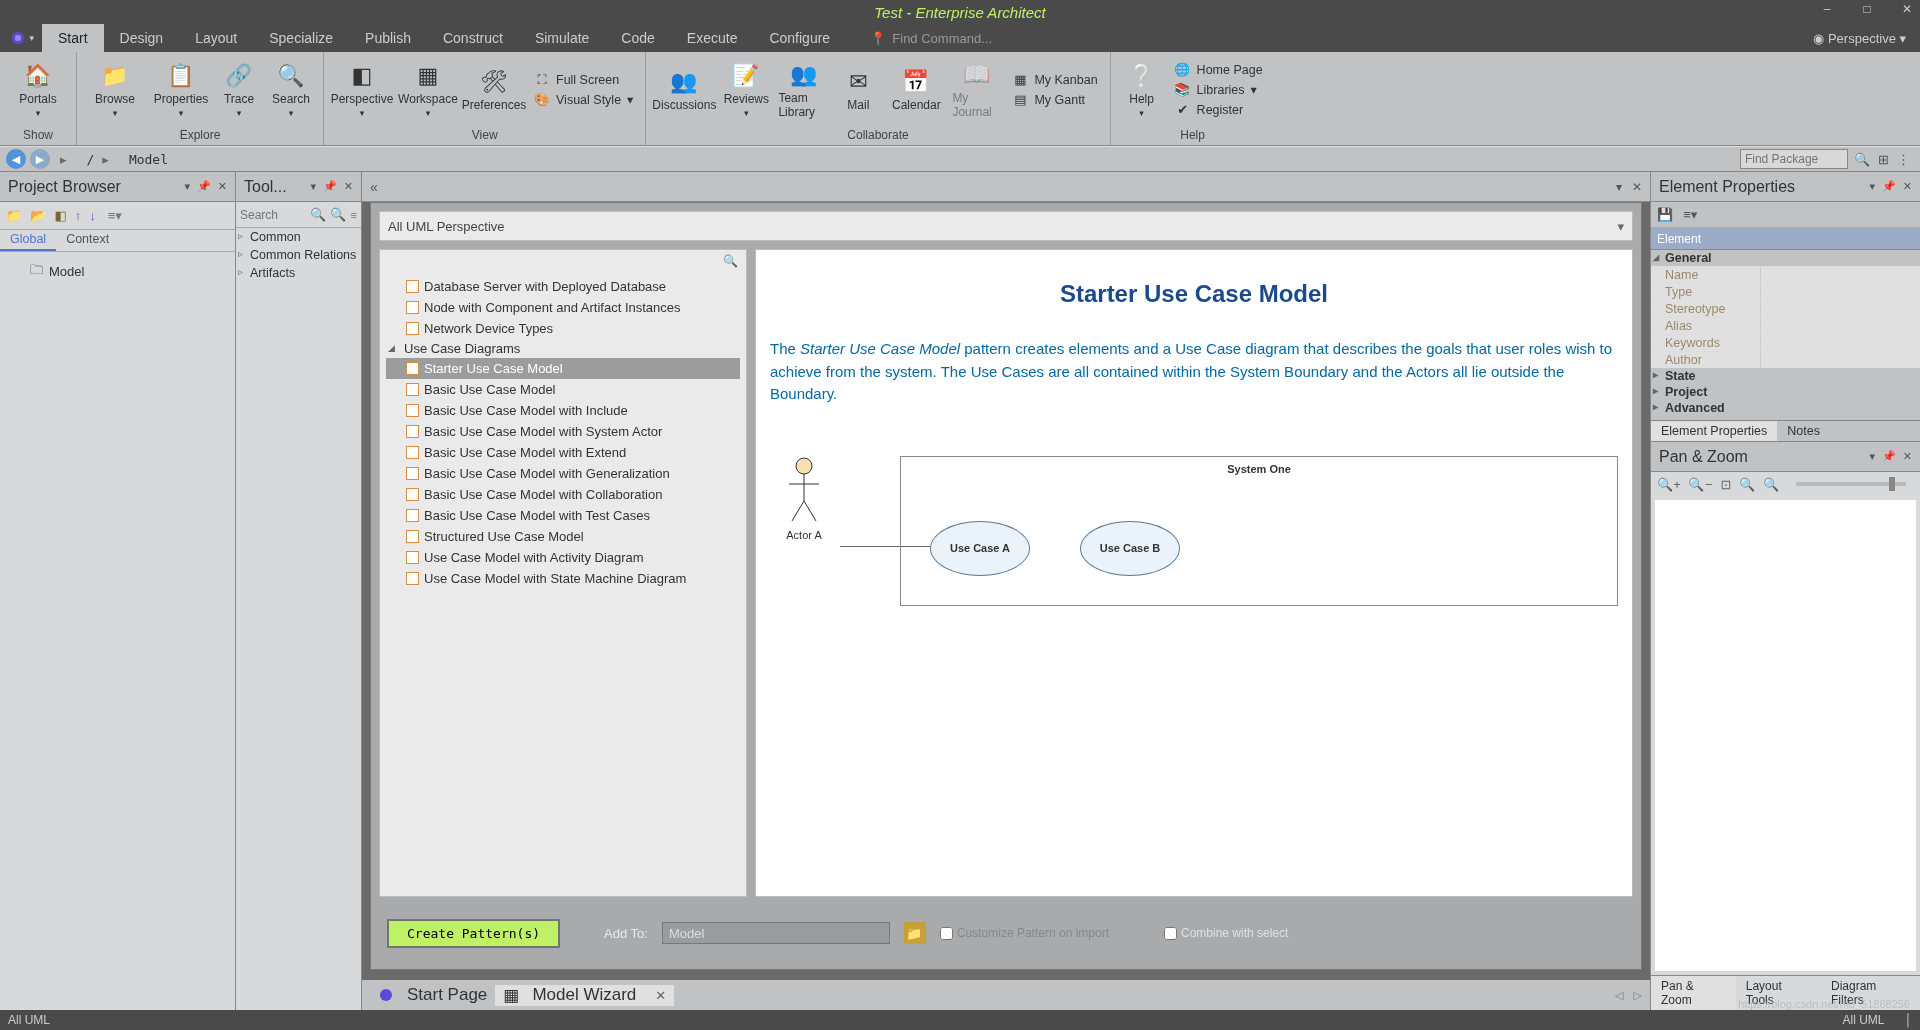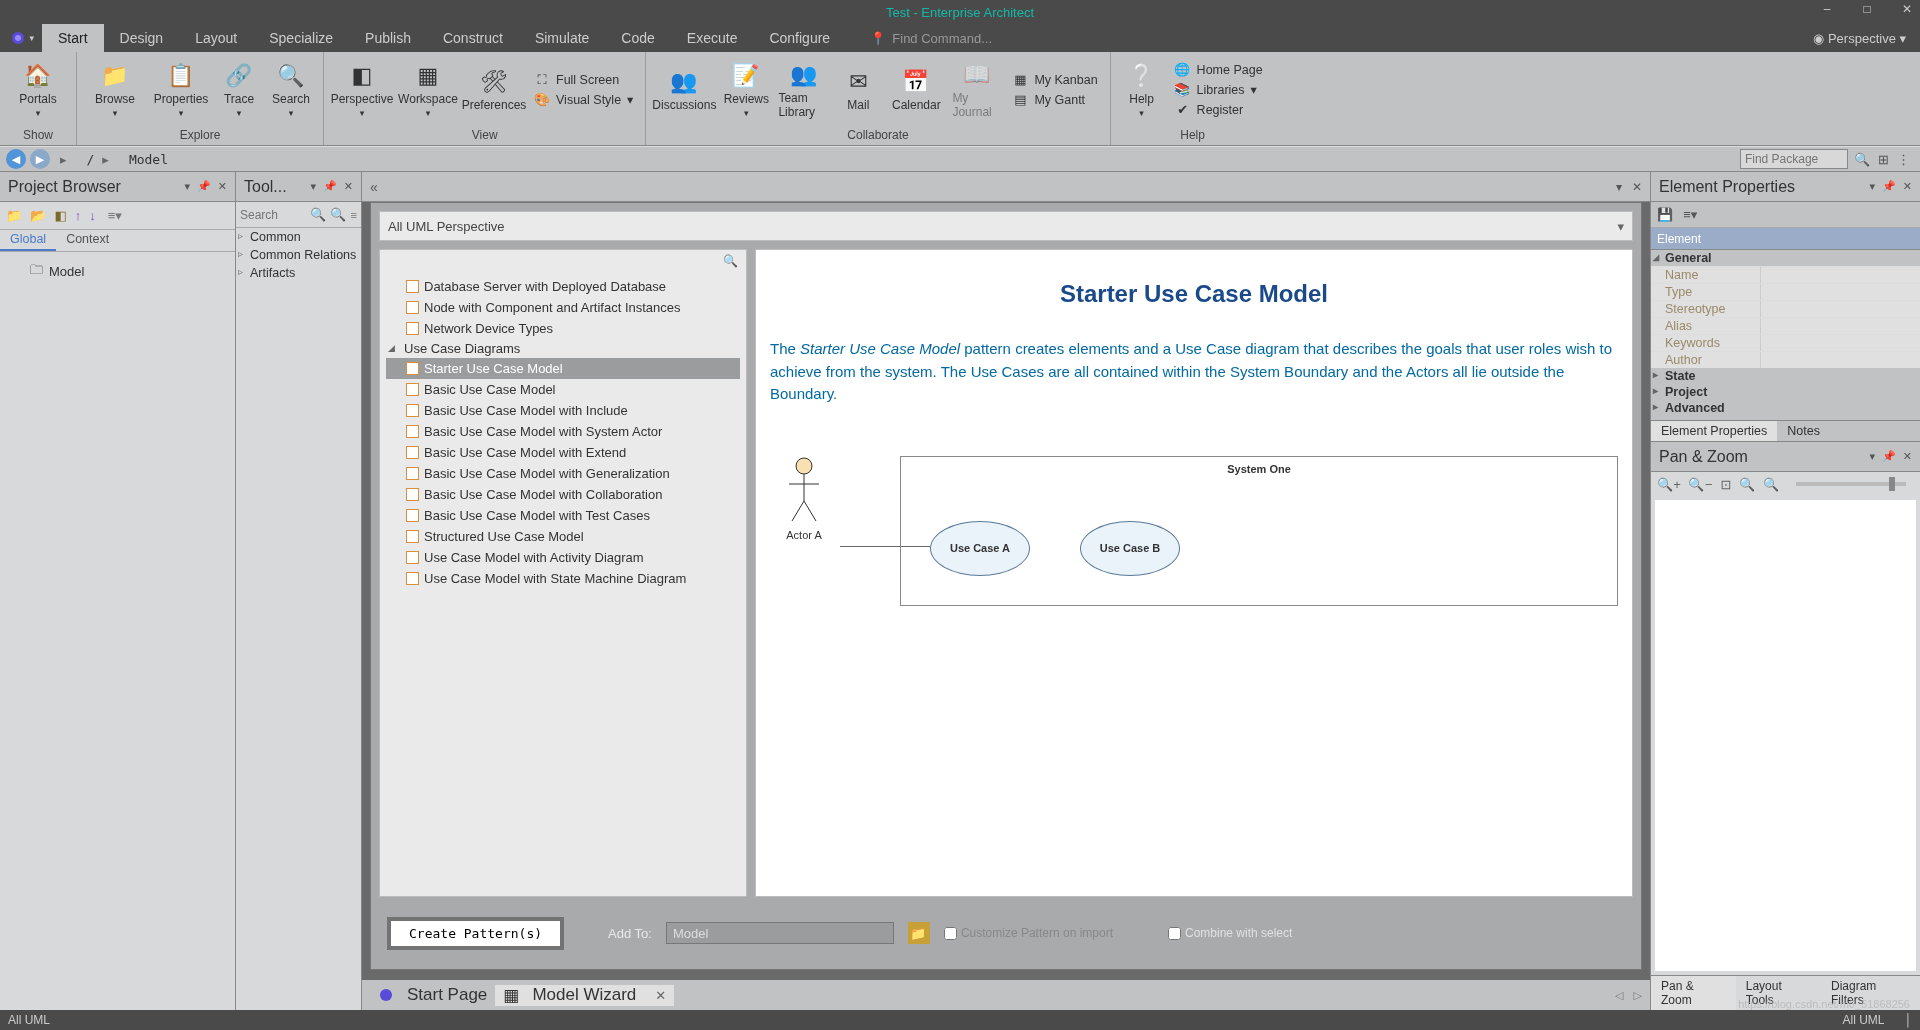--- a/index.html
+++ b/index.html
@@ -7,7 +7,7 @@
 
 
 .titlebar { height:24px; background:#4a4a4a; display:flex; align-items:center; position:relative; }
-.titlebar-title { position:absolute; left:50%; transform:translateX(-50%); color:#14b8a6; font-size:13px; }
+.titlebar-title { position:absolute; left:50%; transform:translateX(-50%); color:#bef264; font-size:15px;font-style:italic; }
 .win-controls { position:absolute; right:4px; top:2px; display:flex; gap:22px; color:#ccc; font-size:12px; }
 .win-btn { width:18px; text-align:center; cursor:pointer; }
 

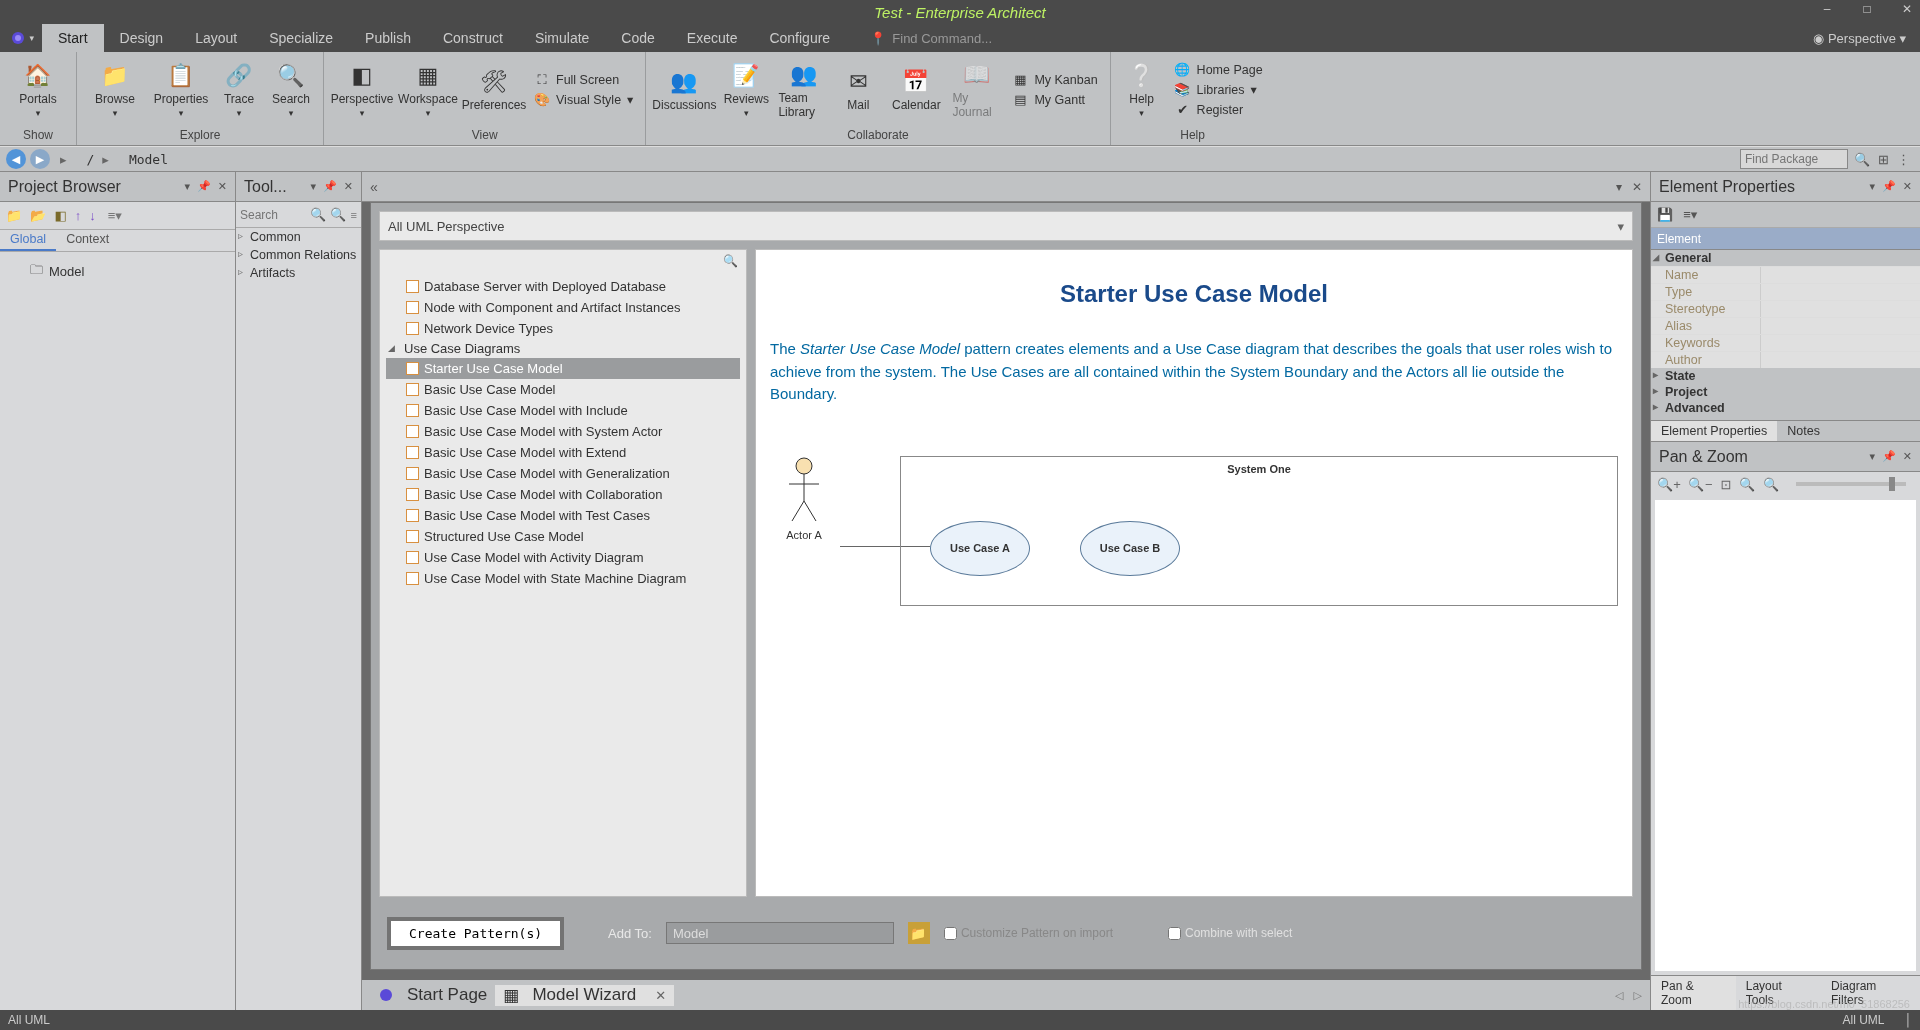--- a/index.html
+++ b/index.html
@@ -104,7 +104,7 @@
 .connector { position:absolute; left:70px; top:90px; width:90px; height:1px; background:#666; }
 
 .wz-footer { height:56px; margin:8px; display:flex; align-items:center; gap:14px; padding:0 8px; }
-.create-btn { padding:5px 18px; background:#ffffff; border:4px solid #737373; font-family:monospace; font-size:13px; cursor:pointer; }
+.create-btn { padding:5px 18px; background:#bef264; border:2px solid #737373; font-family:monospace; font-size:13px; cursor:pointer; }
 .addto-lbl { color:#e8e8e8; font-size:13px; margin-left:30px; }
 .addto-input { width:228px; height:22px; background:#9a9c9e; border:1px solid #777; color:#ddd; padding:0 6px; font-size:13px; }
 .folder-btn { width:22px; height:22px; background:#c8a038; display:flex; align-items:center; justify-content:center; cursor:pointer; }

